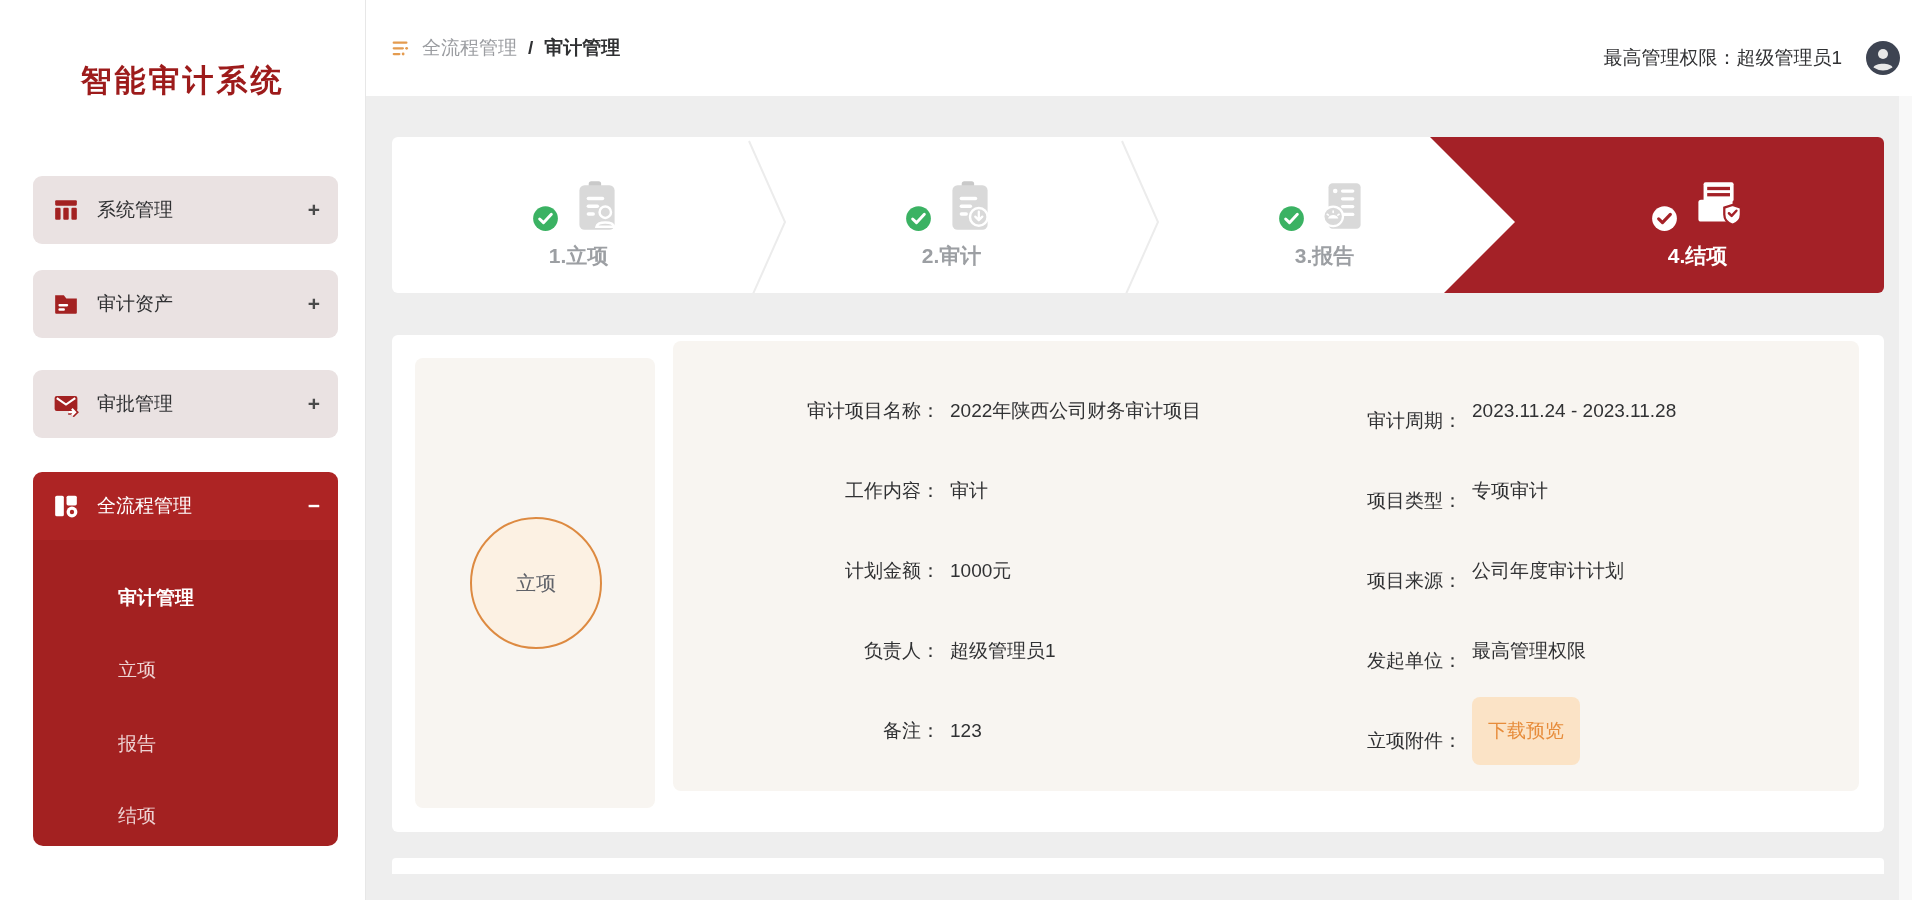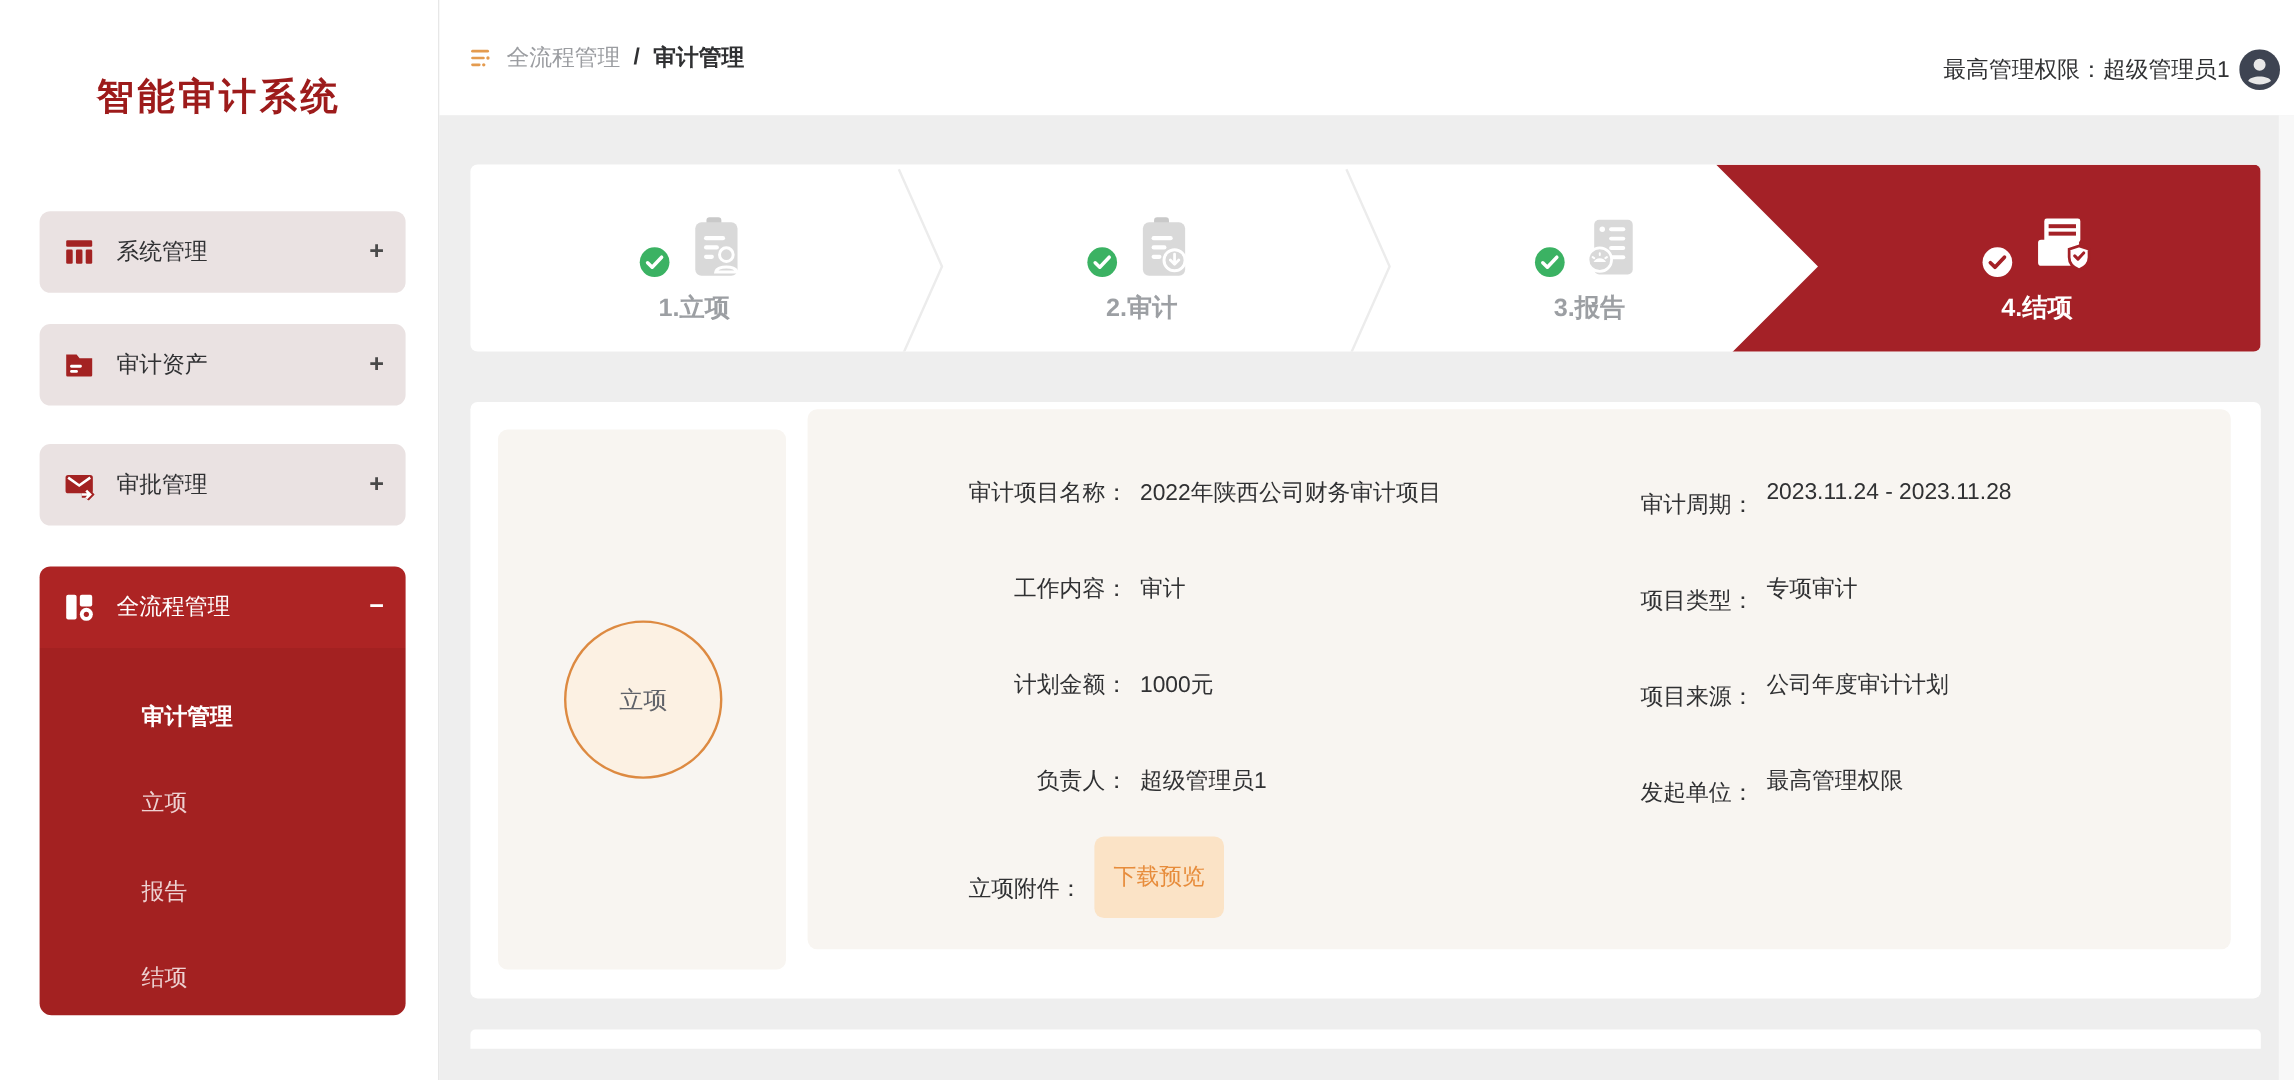--- a/index.html
+++ b/index.html
@@ -27,7 +27,7 @@
   .crumb-muted { color:#9b9da1; cursor:pointer; }
   .crumb-sep { color:#303133; font-weight:bold; }
   .crumb-current { color:#303133; font-weight:600; }
-  .user-area { position:absolute; right:12px; top:0; height:116px; display:flex; align-items:center; gap:8px; }
+  .user-area { position:absolute; right:12px; top:0; height:116px; display:flex; align-items:center; gap:24px; }
   .user-text { font-size:19px; color:#303133; }
   .avatar { width:34px; height:34px; border-radius:50%; cursor:pointer; }
   .scroll-track { position:absolute; right:0; top:96px; width:13px; height:804px; background:#f8f8f8; }

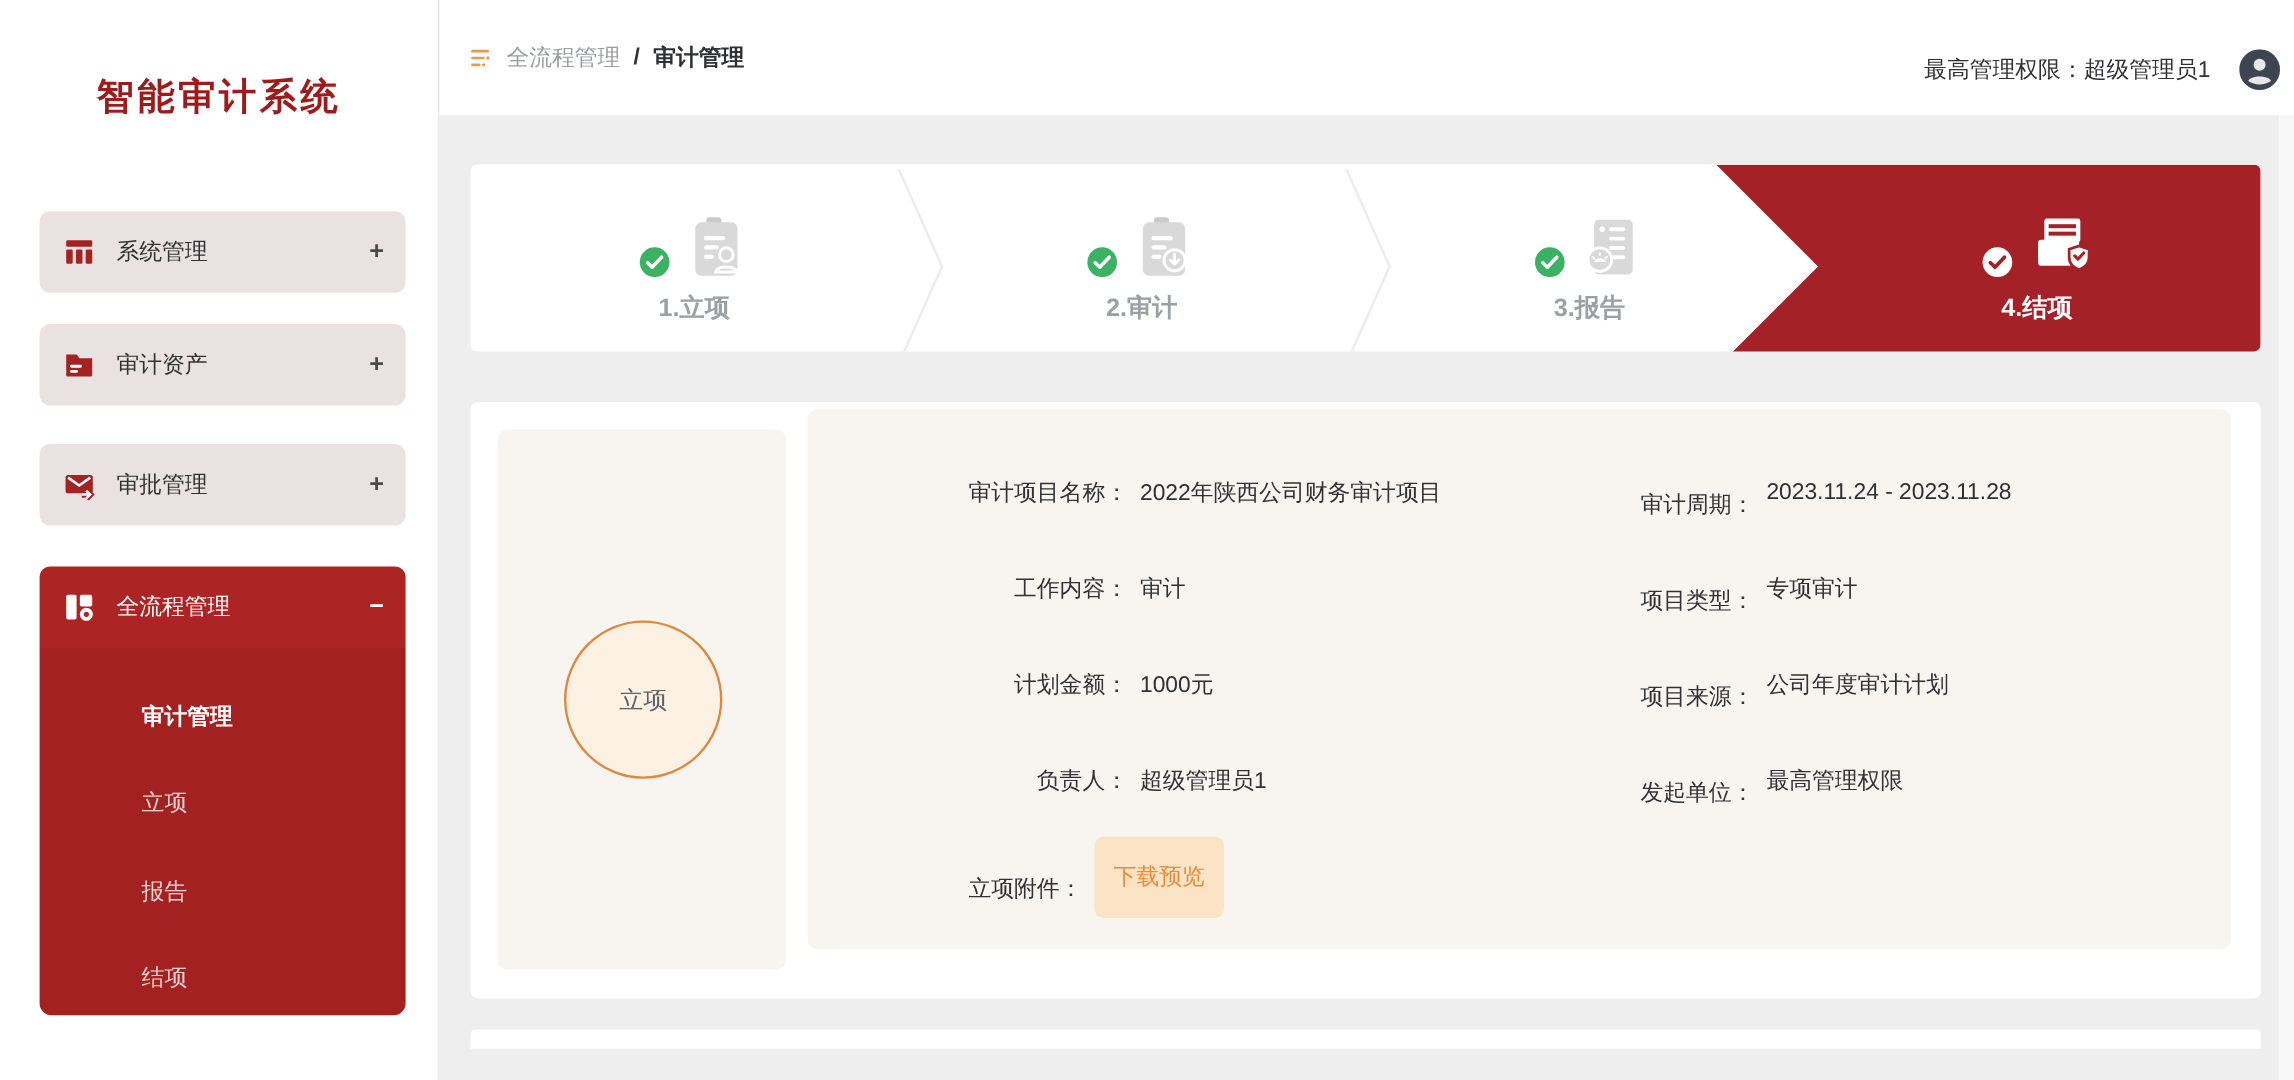--- a/index.html
+++ b/index.html
@@ -315,6 +315,10 @@
         </div>
 
         <div class="frow">
+          <div class="cell1">
+            <span class="flabel">备注：</span>
+            <span class="fvalue">123</span>
+          </div>
           <div class="cell2">
             <span class="flabel">立项附件：</span>
             <button class="dl-btn">下载预览</button>

